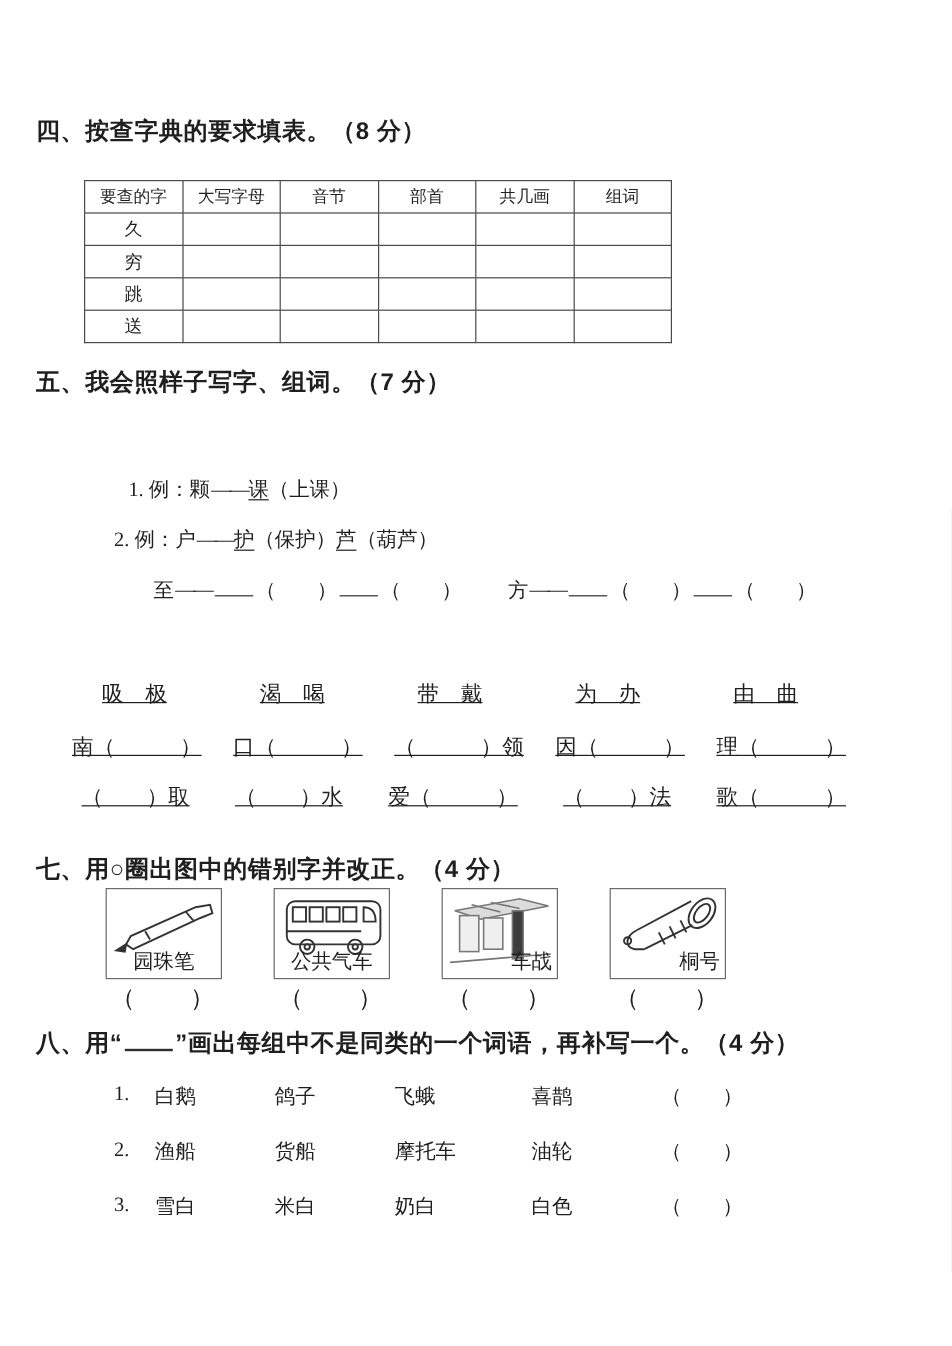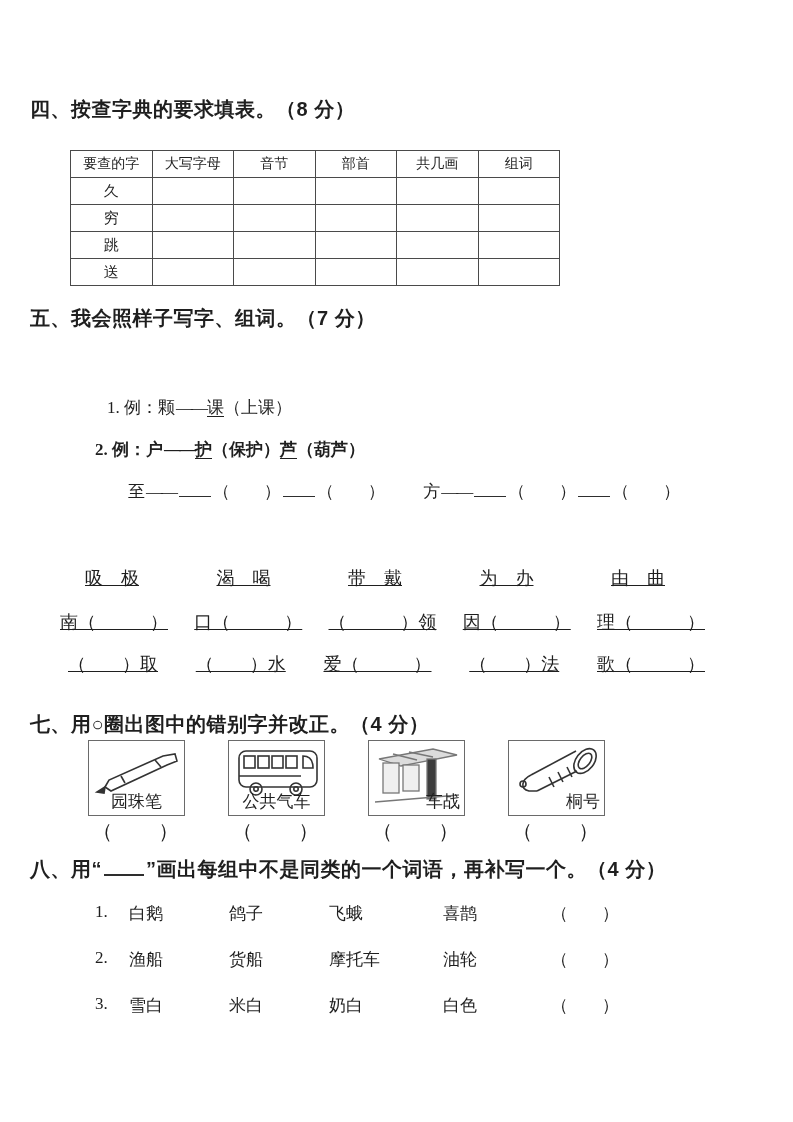--- a/index.html
+++ b/index.html
@@ -145,7 +145,7 @@
   </div>
 
 
-  <div class="abs line" style="top:438px;left:95px;font-weight:bold;">
+  <div class="abs line" style="top:438px;left:95px;">
     <span>2. 例：户</span><span class="dash">——</span><span class="u">护</span><span>（保护）</span><span class="u">芦</span><span>（葫芦）</span>
   </div>
 

